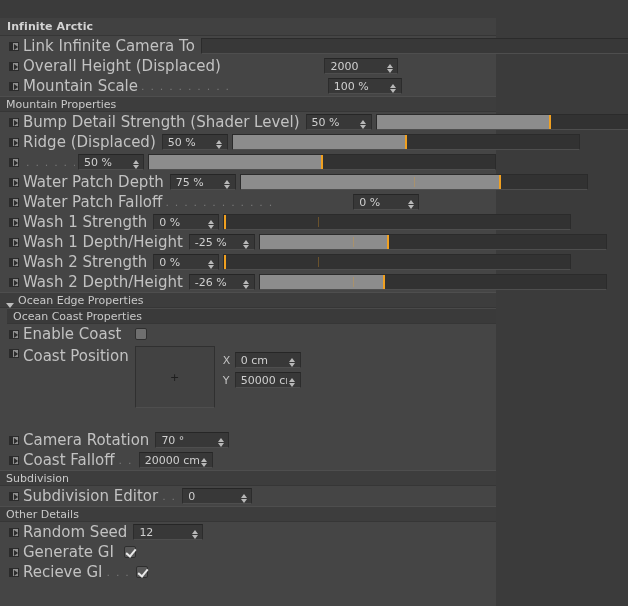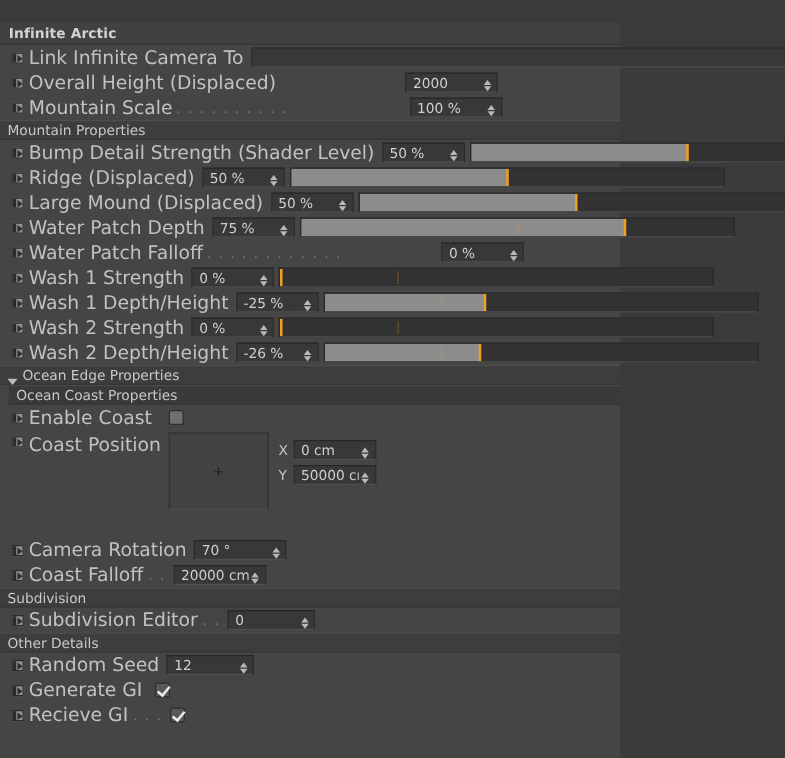--- a/index.html
+++ b/index.html
@@ -385,7 +385,6 @@
       </div>
       <div class="row">
         <span class="picon"></span>
-        <span class="lbl">Large Mound (Displaced)</span>
         <span class="dots">. . . . . . . . .</span>
         <div class="numfield w66">
           <span class="val">50 %</span>

